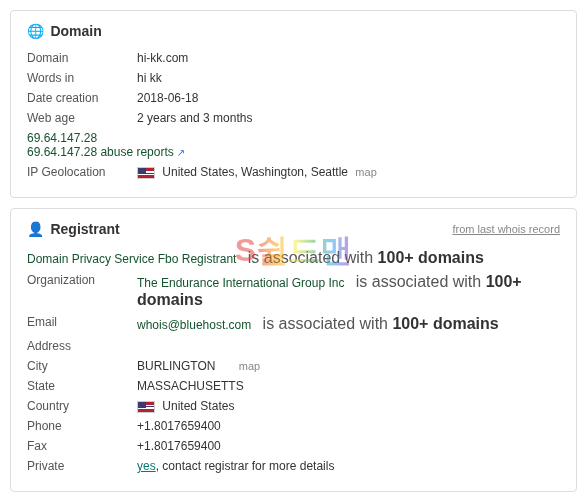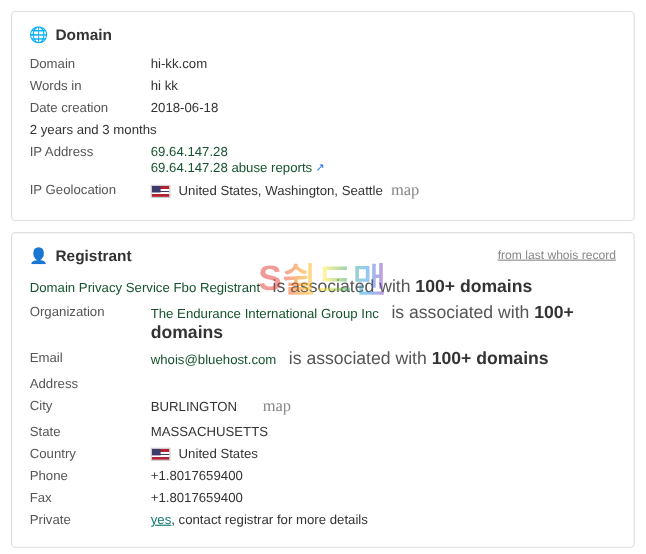--- a/index.html
+++ b/index.html
@@ -172,6 +172,7 @@
     </div>
 
     <div class="row">
+      <div class="label">Web age</div>
       <div class="value">2 years and 3 months</div>
     </div>
 

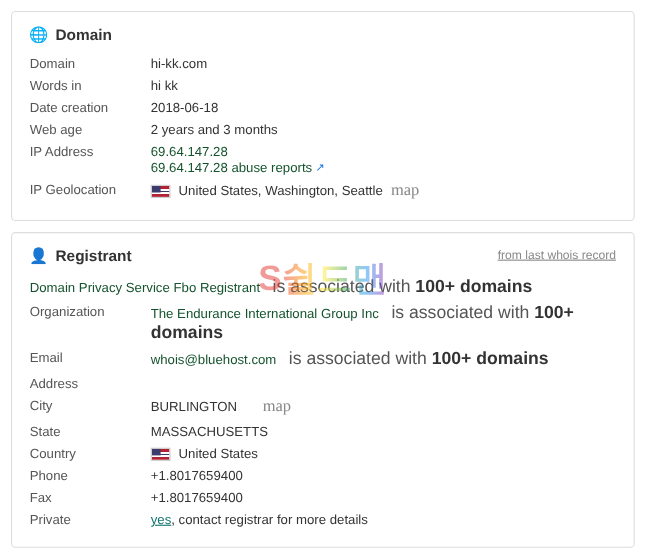--- a/index.html
+++ b/index.html
@@ -177,7 +177,6 @@
     </div>
 
     <div class="row">
-      <div class="label">IP Address</div>
       <div class="value">
         <div><a class="link">69.64.147.28</a></div>
         <div class="abuse-link">

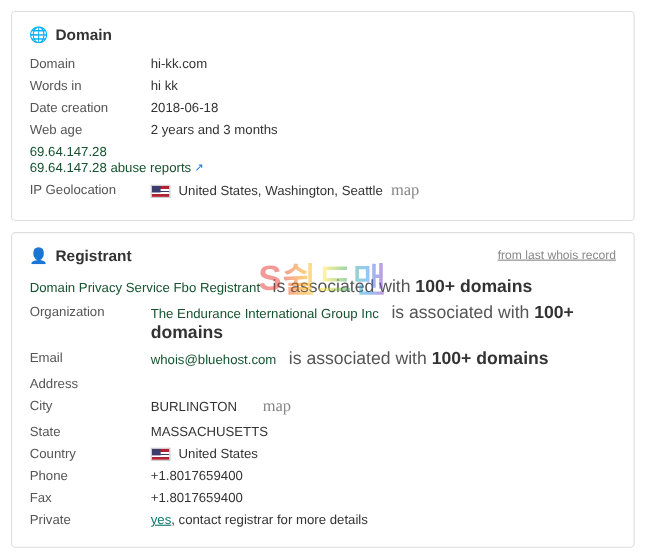--- a/index.html
+++ b/index.html
@@ -52,10 +52,9 @@
     }
     .map-link {
       color: #888;
-      font-size: 15px;
+      font-size: 11px;
       margin-left: 4px;
       cursor: pointer;
-      font-family: Liberation Serif, serif;
     }
     .flag {
       display: inline-block;

